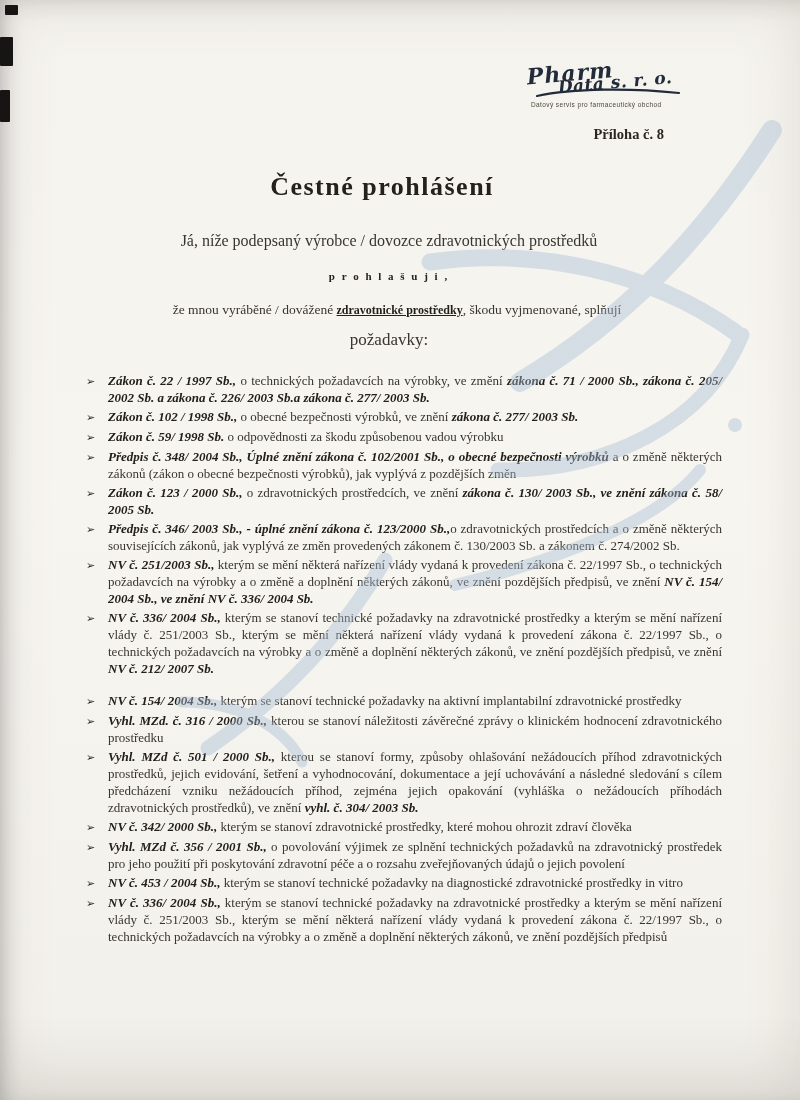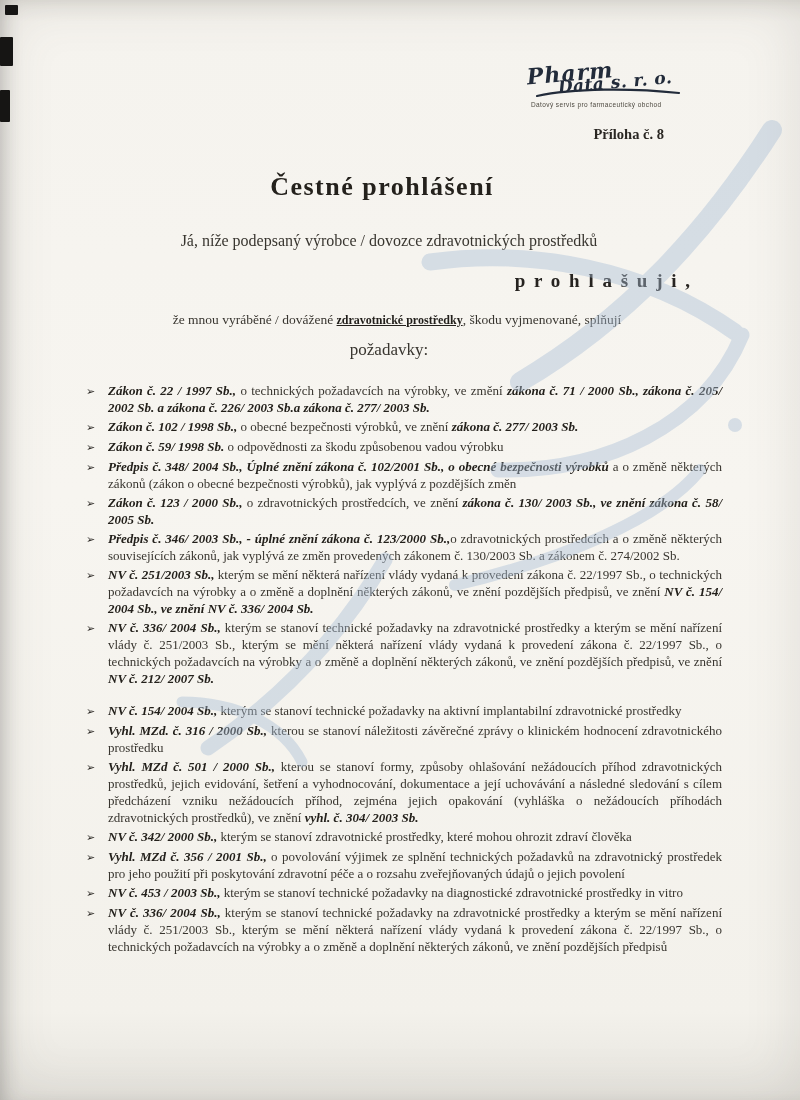--- a/index.html
+++ b/index.html
@@ -34,7 +34,7 @@
   .content { padding:172px 78px 0 86px; }
   .title { text-align:center; font-size:26px; font-weight:bold; letter-spacing:1.5px; color:#24211c; margin-right:44px; }
   .intro { text-align:center; font-size:16px; margin-top:30px; margin-right:30px; }
-  .declare { text-align:right; font-size:19px; font-weight:bold; letter-spacing:2px; margin-top:20px; margin-right:30px; color:#262320; }
+  .declare { text-align:center; font-size:11px; font-weight:bold; letter-spacing:2px; margin-top:20px; margin-right:30px; color:#262320; }
   .body-line { text-align:center; font-size:13.5px; margin-top:20px; margin-right:14px; }
   .body-bold { font-weight:bold; font-size:12px; text-decoration:underline; color:#221f1b; }
   .body-line2 { text-align:center; font-size:17px; margin-top:12px; margin-right:30px; }

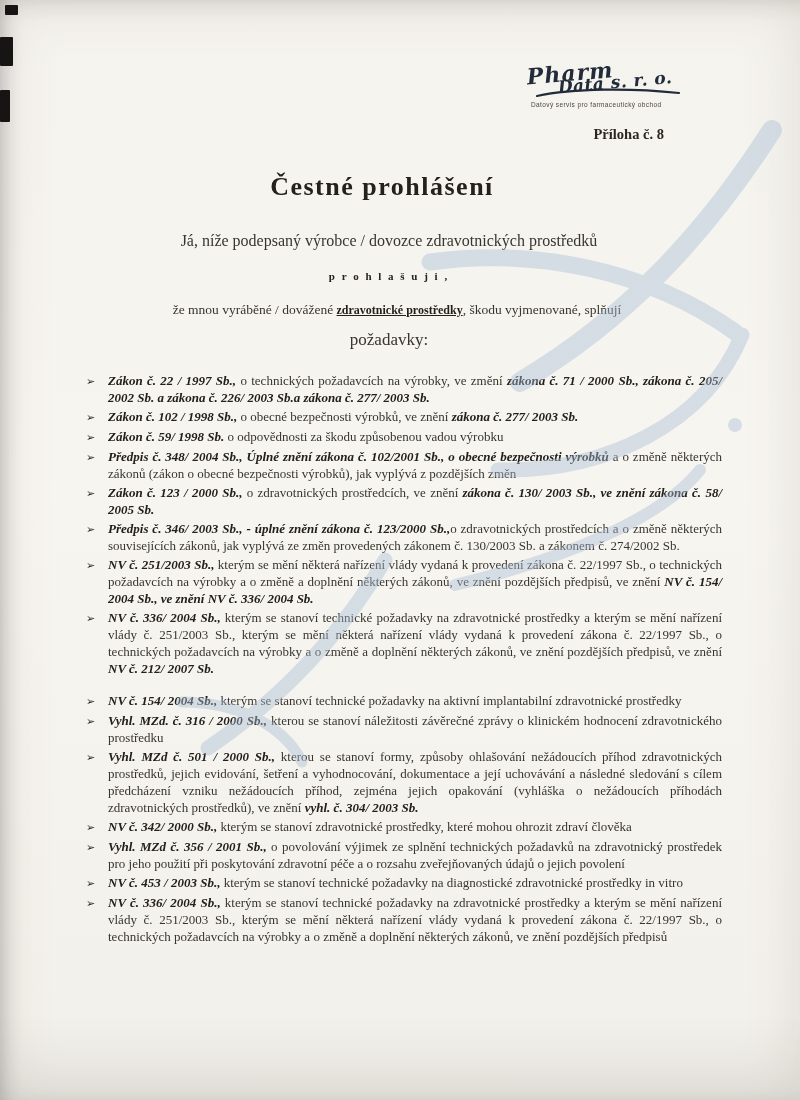--- a/index.html
+++ b/index.html
@@ -146,7 +146,7 @@
         </div>
         <div class="law-item">
           <span class="bullet">➢</span>
-          <span class="law-text"><span class="b">NV č. 453 / 2003 Sb.,</span><span> kterým se stanoví technické požadavky na diagnostické zdravotnické prostředky in vitro</span></span>
+          <span class="law-text"><span class="b">NV č. 453 / 2004 Sb.,</span><span> kterým se stanoví technické požadavky na diagnostické zdravotnické prostředky in vitro</span></span>
         </div>
         <div class="law-item">
           <span class="bullet">➢</span>

